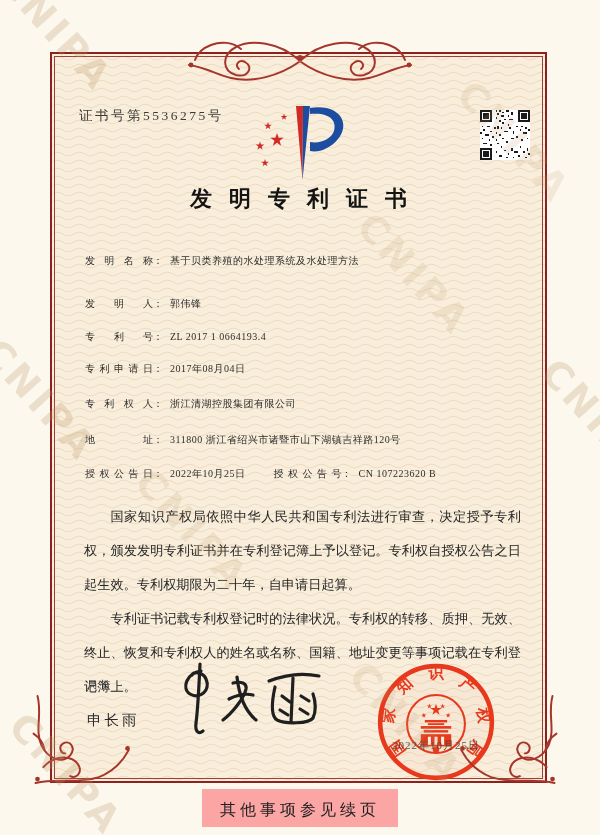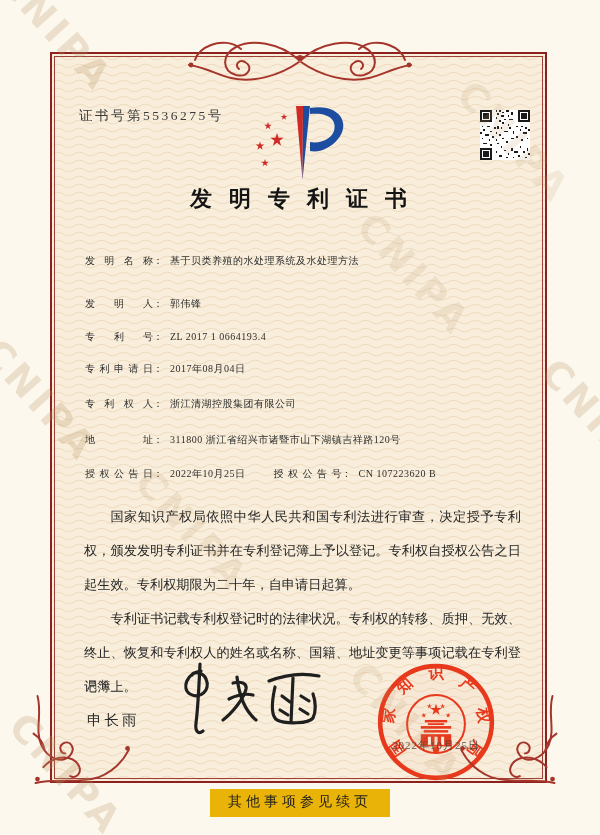--- a/index.html
+++ b/index.html
@@ -81,8 +81,8 @@
   }
   .cont-note{
     position:absolute; top:789px; left:50%; transform:translateX(-50%);
-    background:#eab308; padding:4px 18px 6px;
-    font-size:14px; letter-spacing:4px; color:#1f1f1f; z-index:3; white-space:nowrap;
+    background:#fca5a5; padding:11px 18px 6px;
+    font-size:16px; letter-spacing:4px; color:#1f1f1f; z-index:3; white-space:nowrap;
   }
 
   

